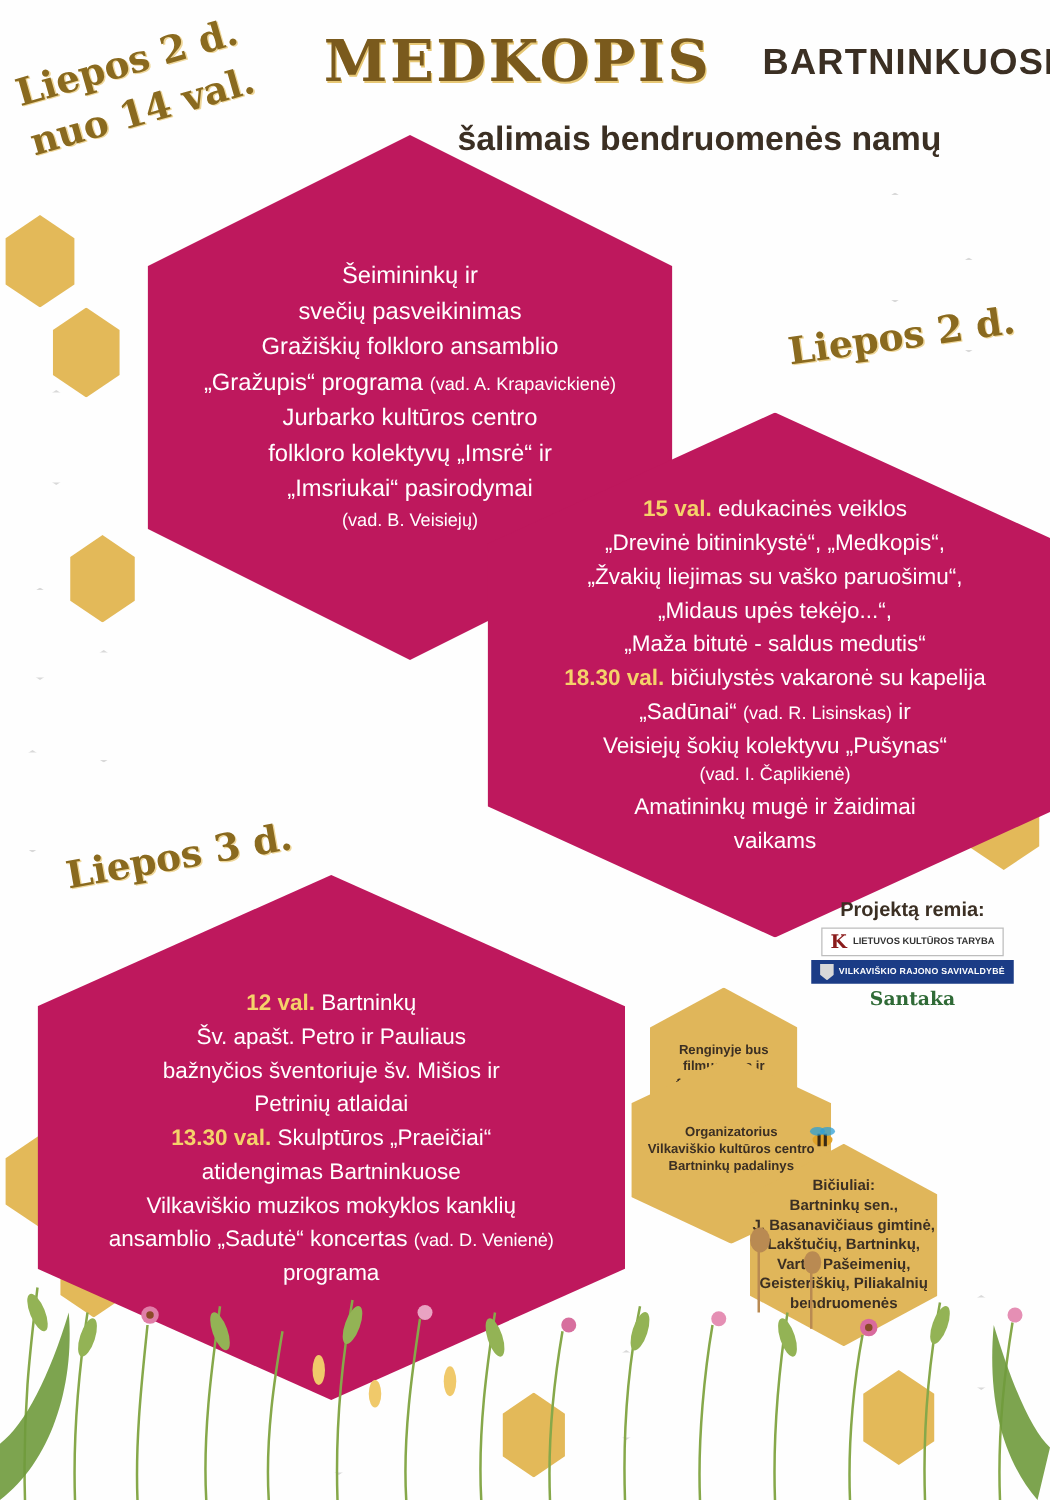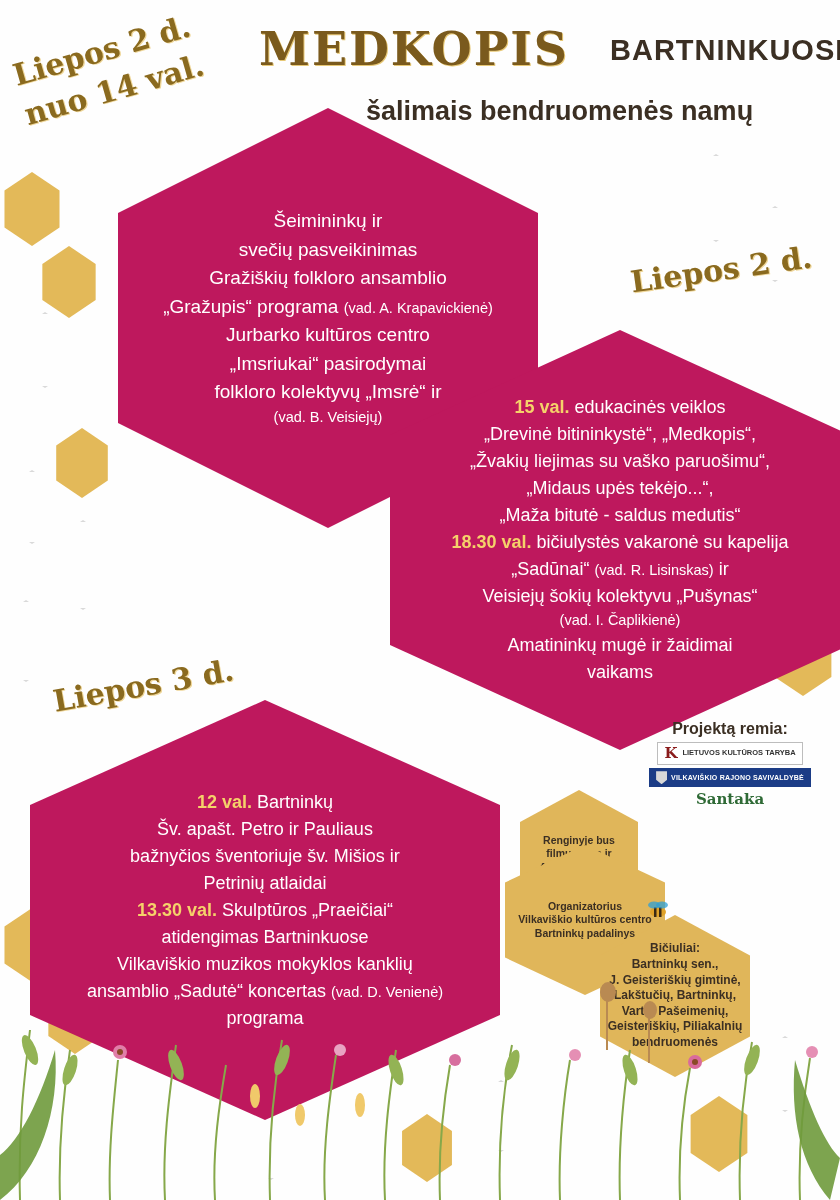--- a/index.html
+++ b/index.html
@@ -188,8 +188,8 @@
         <span>„Gražupis“ programa </span><span class="small">(vad. A. Krapavickienė)</span>
       </div>
       <div class="row">Jurbarko kultūros centro</div>
+      <div class="row">folkloro kolektyvų „Imsrė“ ir</div>
       <div class="row">„Imsriukai“ pasirodymai</div>
-      <div class="row">folkloro kolektyvų „Imsrė“ ir</div>
       <div class="row small">(vad. B. Veisiejų)</div>
     </div>
   </div>

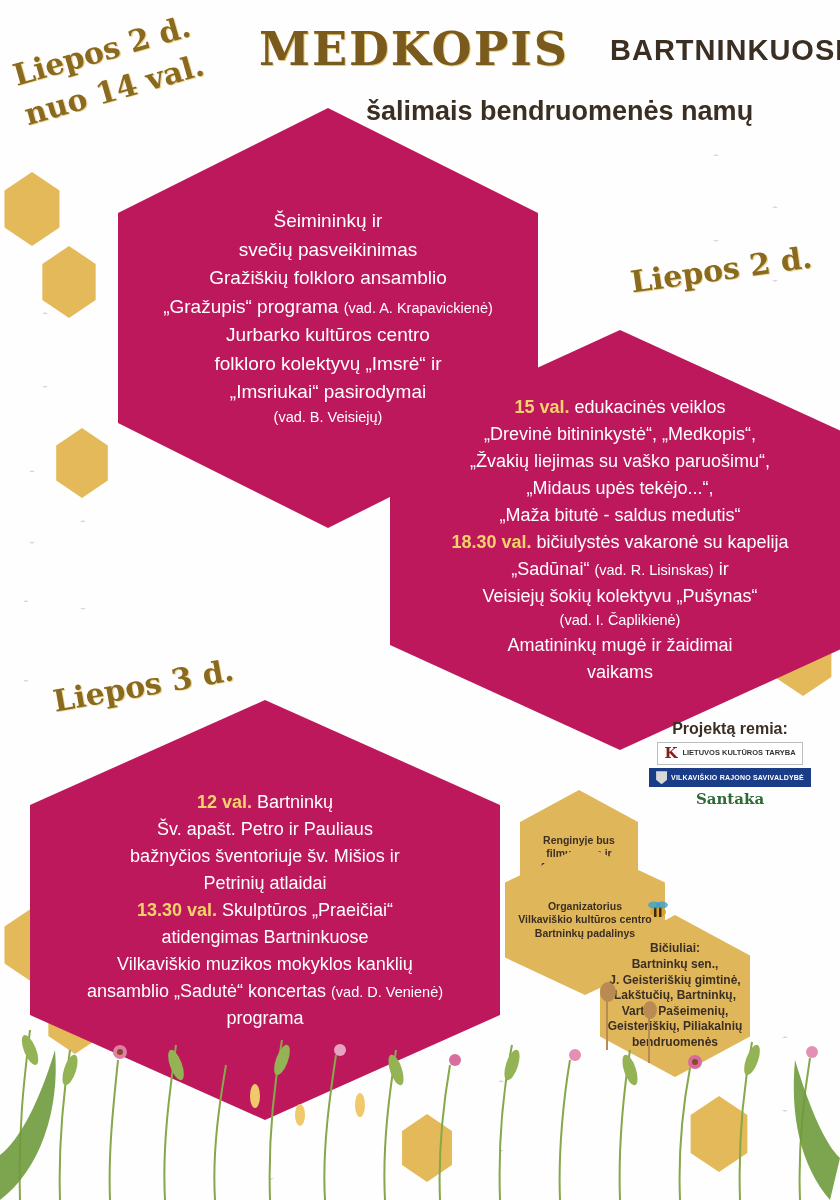--- a/index.html
+++ b/index.html
@@ -271,7 +271,7 @@
     <div>
       <div>Bičiuliai:</div>
       <div>Bartninkų sen.,</div>
-      <div>J. Geisteriškių gimtinė,</div>
+      <div>J. Basanavičiaus gimtinė,</div>
       <div>Lakštučių, Bartninkų,</div>
       <div>Vartų, Pašeimenių,</div>
       <div>Geisteriškių, Piliakalnių</div>

